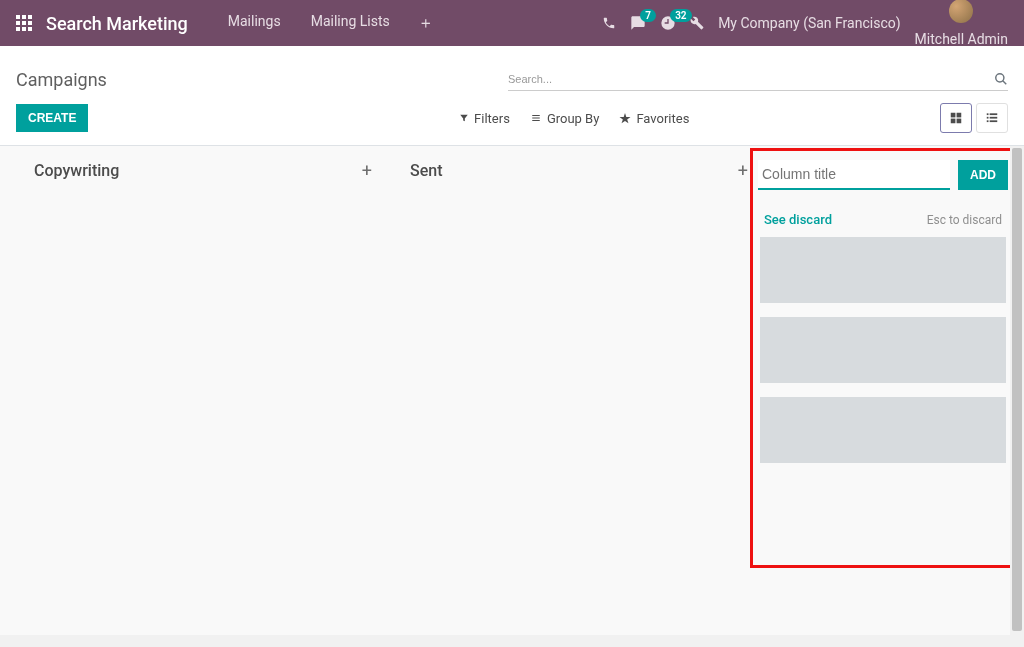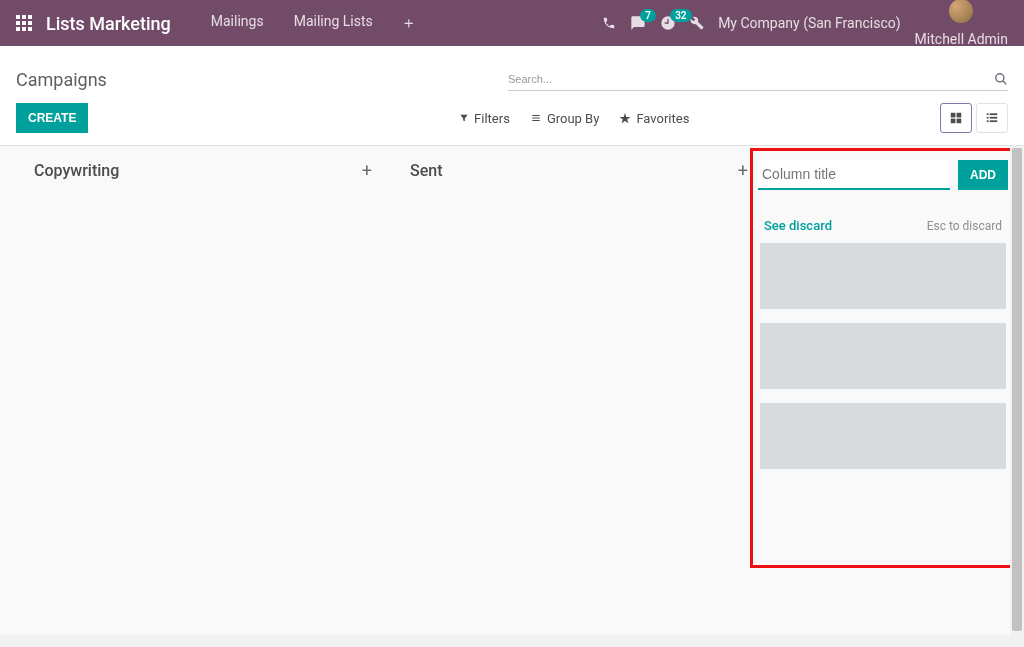--- a/index.html
+++ b/index.html
@@ -72,7 +72,7 @@
       <span></span>
       <span></span>
   </div>
-  <div class="app-title">Lists Marketing</div>
+  <div class="app-title">Search Marketing</div>
   <div class="nav-items">
     <div class="nav-item">Mailings</div>
     <div class="nav-item">Mailing Lists</div>

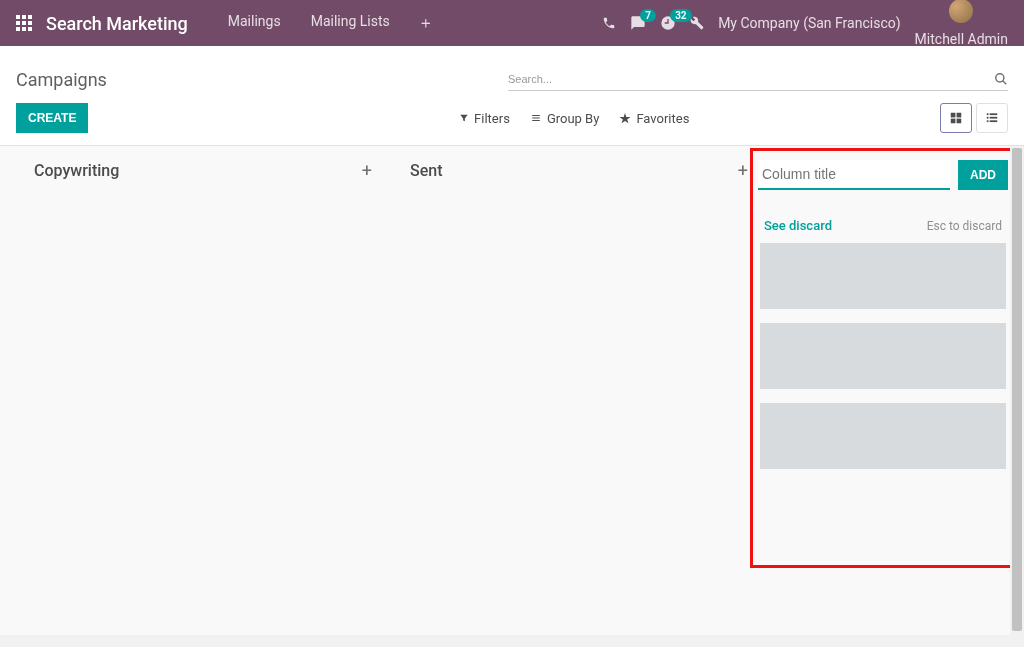--- a/index.html
+++ b/index.html
@@ -27,7 +27,7 @@
     .search-input::placeholder { color: #999; }
     .search-btn { background: none; border: none; cursor: pointer; color: #6c757d; font-size: 14px; }
     
-    .cb-row2 { display: flex; padding: 8px 16px 12px; }
+    .cb-row2 { display: flex; align-items: center; padding: 8px 16px 12px; }
     .create-btn { background: #00a09d; color: #fff; border: none; padding: 7px 12px; font-size: 12px; font-weight: 600; cursor: pointer; }
     .filter-group { margin-left: auto; display: flex; gap: 20px; margin-right: auto; padding-left: 120px;}
     .filter-item { display: flex; align-items: center; gap: 5px; font-size: 13px; color: #4c4c4c; cursor: pointer; }

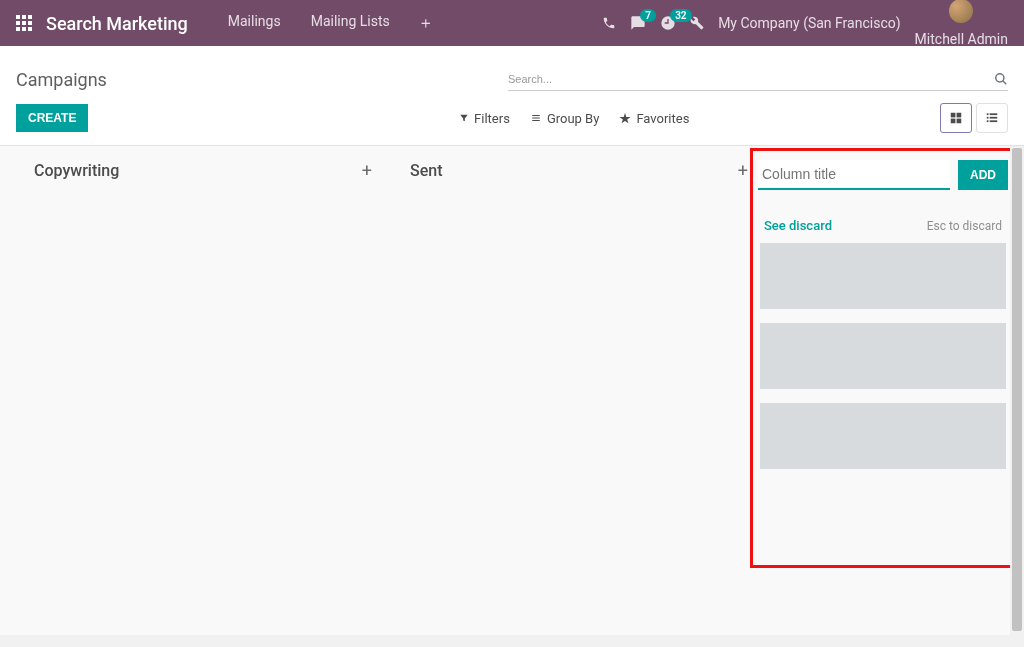--- a/index.html
+++ b/index.html
@@ -42,7 +42,7 @@
     
     .new-col { flex: 0 0 250px; padding: 6px 0 6px 0; position: relative; }
     .highlight { position: absolute; top: -6px; left: -8px; right: -12px; height: 420px; border: 3px solid #e11; pointer-events: none; }
-    .new-col-input-row { display: flex; gap: 8px; margin-bottom: 24px; }
+    .new-col-input-row { display: flex; gap: 8px; margin-bottom: 18px; }
     .new-col-input { flex: 1; border: none; border-bottom: 2px solid #00a09d; padding: 6px 4px; font-size: 14px; outline: none; color: #999; }
     .add-btn { background: #00a09d; color: #fff; border: none; padding: 7px 12px; font-size: 12px; font-weight: 700; cursor: pointer; }
     .hints-row { display: flex; justify-content: space-between; align-items: center; padding: 4px 6px 10px; font-size: 13px; }

